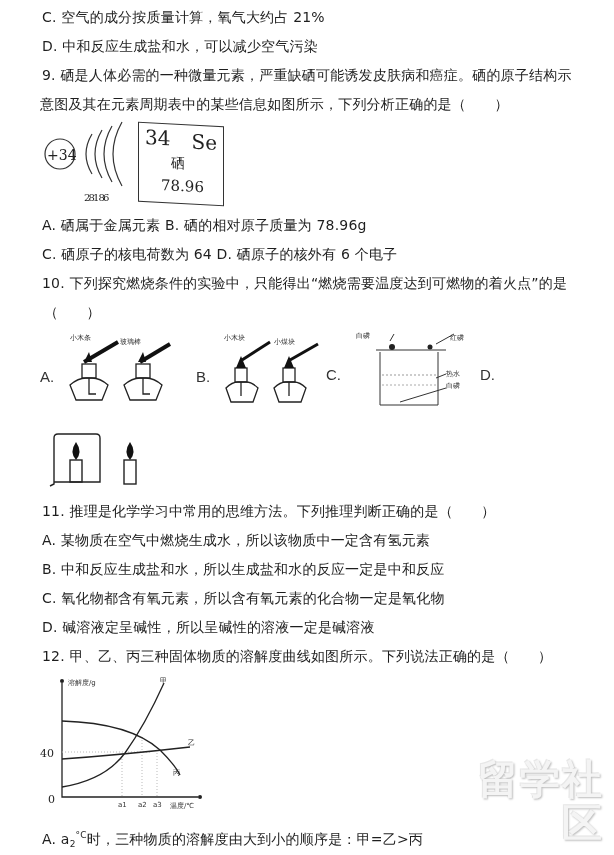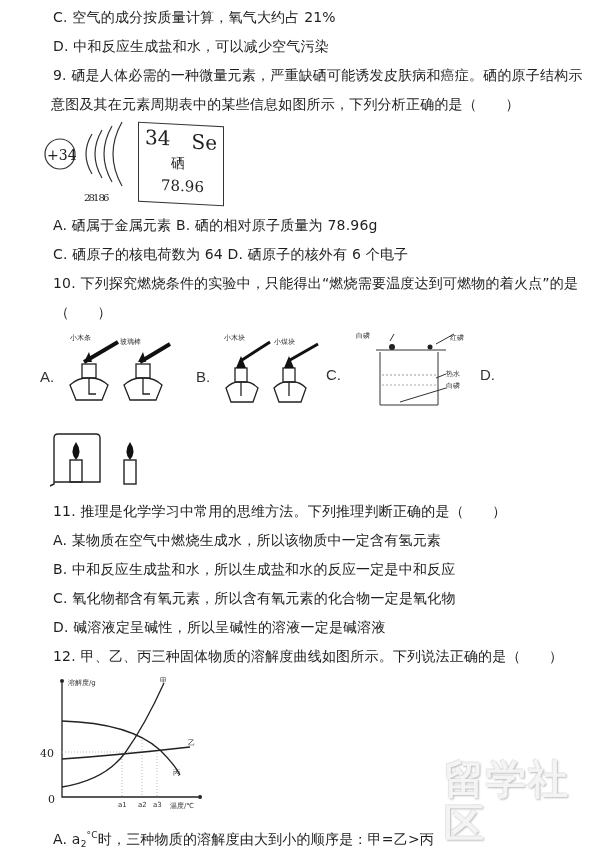--- a/index.html
+++ b/index.html
@@ -10,7 +10,6 @@
   .line {
     position:absolute; left:42px; font-size:14px; line-height:18px; white-space:nowrap; color:#1e1e1e;
     letter-spacing:0.2px;
-    margin-left:11px;
   }
   .fig { position:absolute; }
   .opt-label { position:absolute; font-family:"Liberation Sans", sans-serif; font-size:15px; color:#333; }

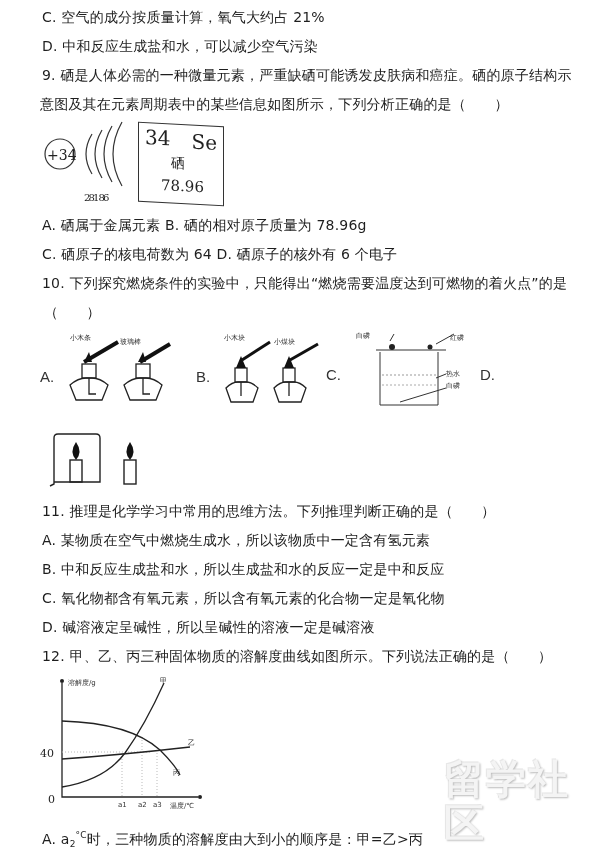--- a/index.html
+++ b/index.html
@@ -15,7 +15,7 @@
   .opt-label { position:absolute; font-family:"Liberation Sans", sans-serif; font-size:15px; color:#333; }
   .tiny { font-size:7px; fill:#333; font-family:"DejaVu Sans", sans-serif; }
   .watermark {
-    position:absolute; right:10px; bottom:10px; width:160px; text-align:left;
+    position:absolute; right:10px; bottom:10px; width:160px; text-align:right;
     color:#f4f4f4; text-shadow: 1px 1px 2px #bbb, -1px -1px 0 #e8e8e8;
   }
   .wm-big { font-size:40px; font-weight:bold; line-height:44px; letter-spacing:2px; }

